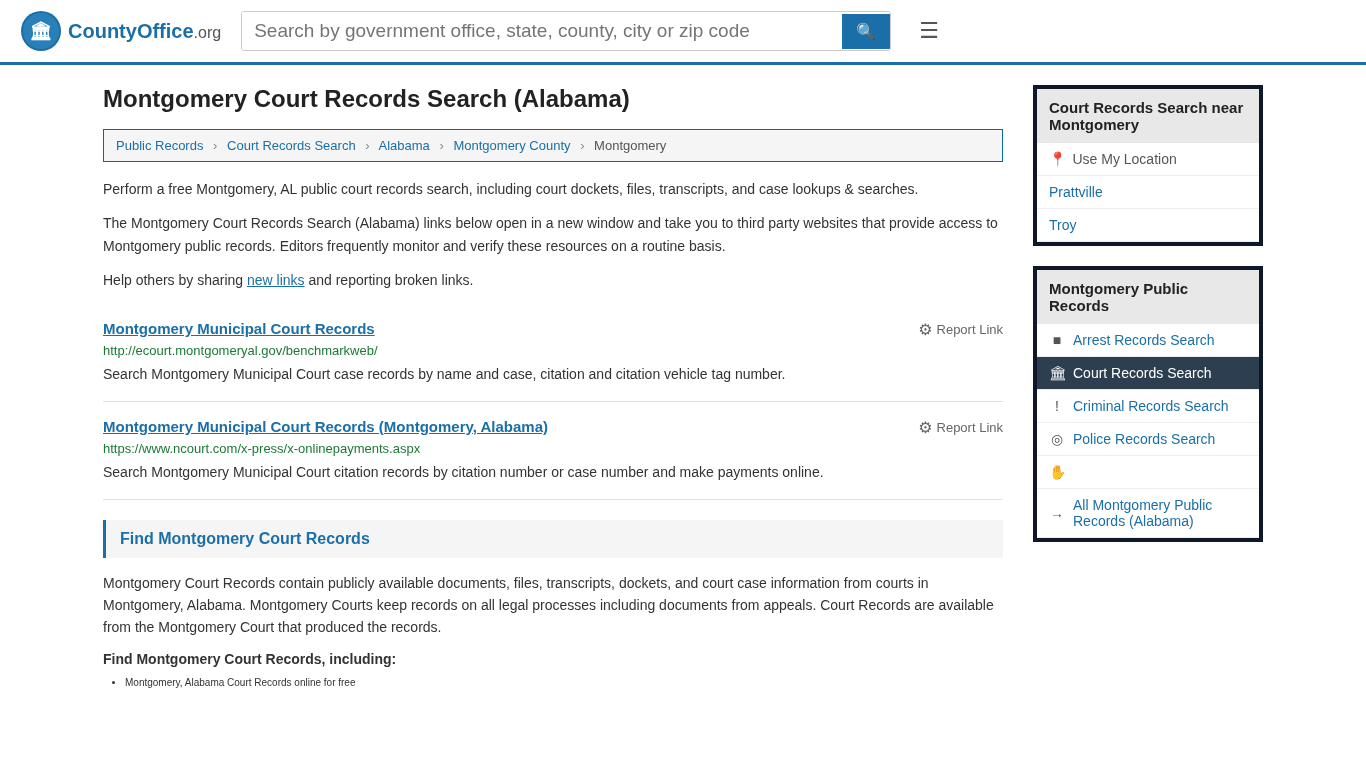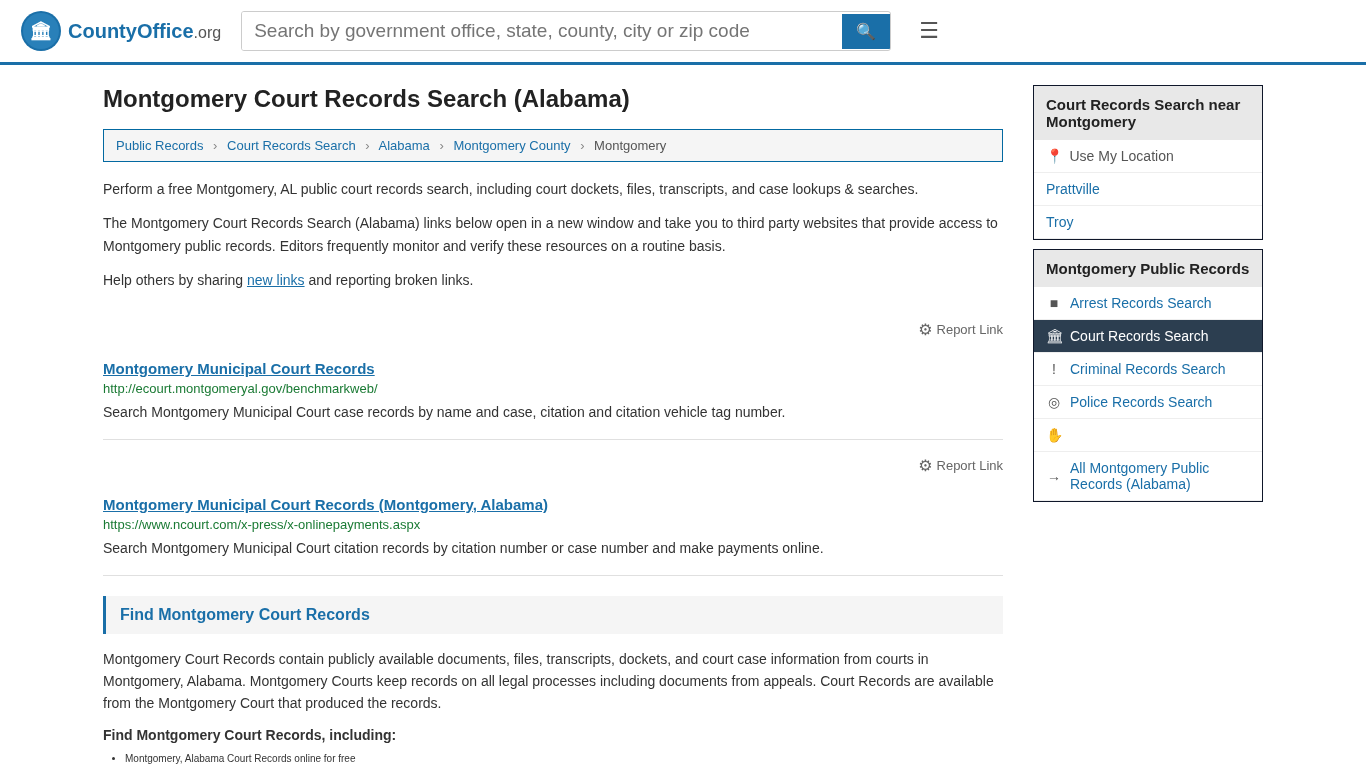--- a/index.html
+++ b/index.html
@@ -186,8 +186,8 @@
       margin-bottom: 0;
     }
     .sidebar-section {
-      border: 1px solid #0f172a;
-      margin-bottom: 9px;
+      border: 4px solid #0f172a;
+      margin-bottom: 20px;
     }
     .sidebar-item {
       padding: 8px 12px;

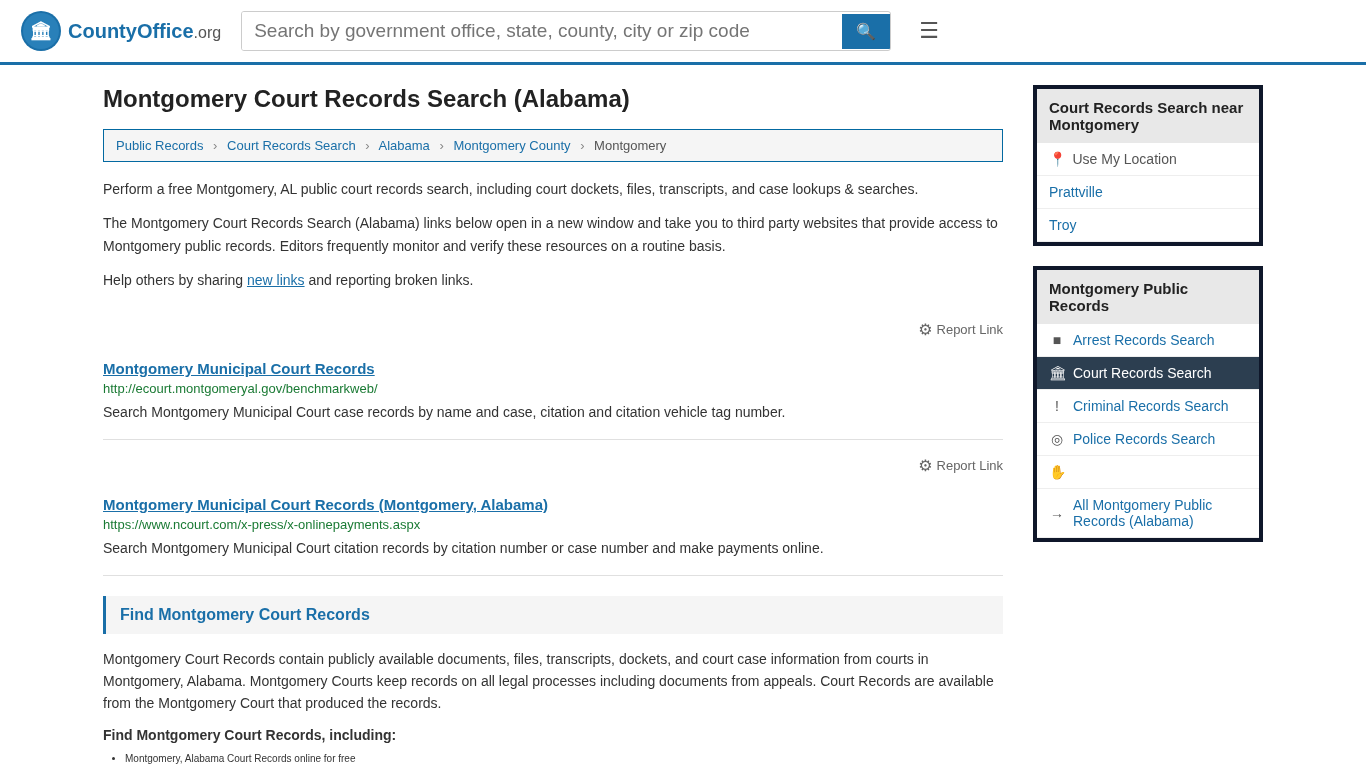--- a/index.html
+++ b/index.html
@@ -123,7 +123,6 @@
       color: #1a6fa8;
       text-decoration: underline;
       cursor: pointer;
-      margin-top: 40px;
     }
     .report-link {
       font-size: 13px;

